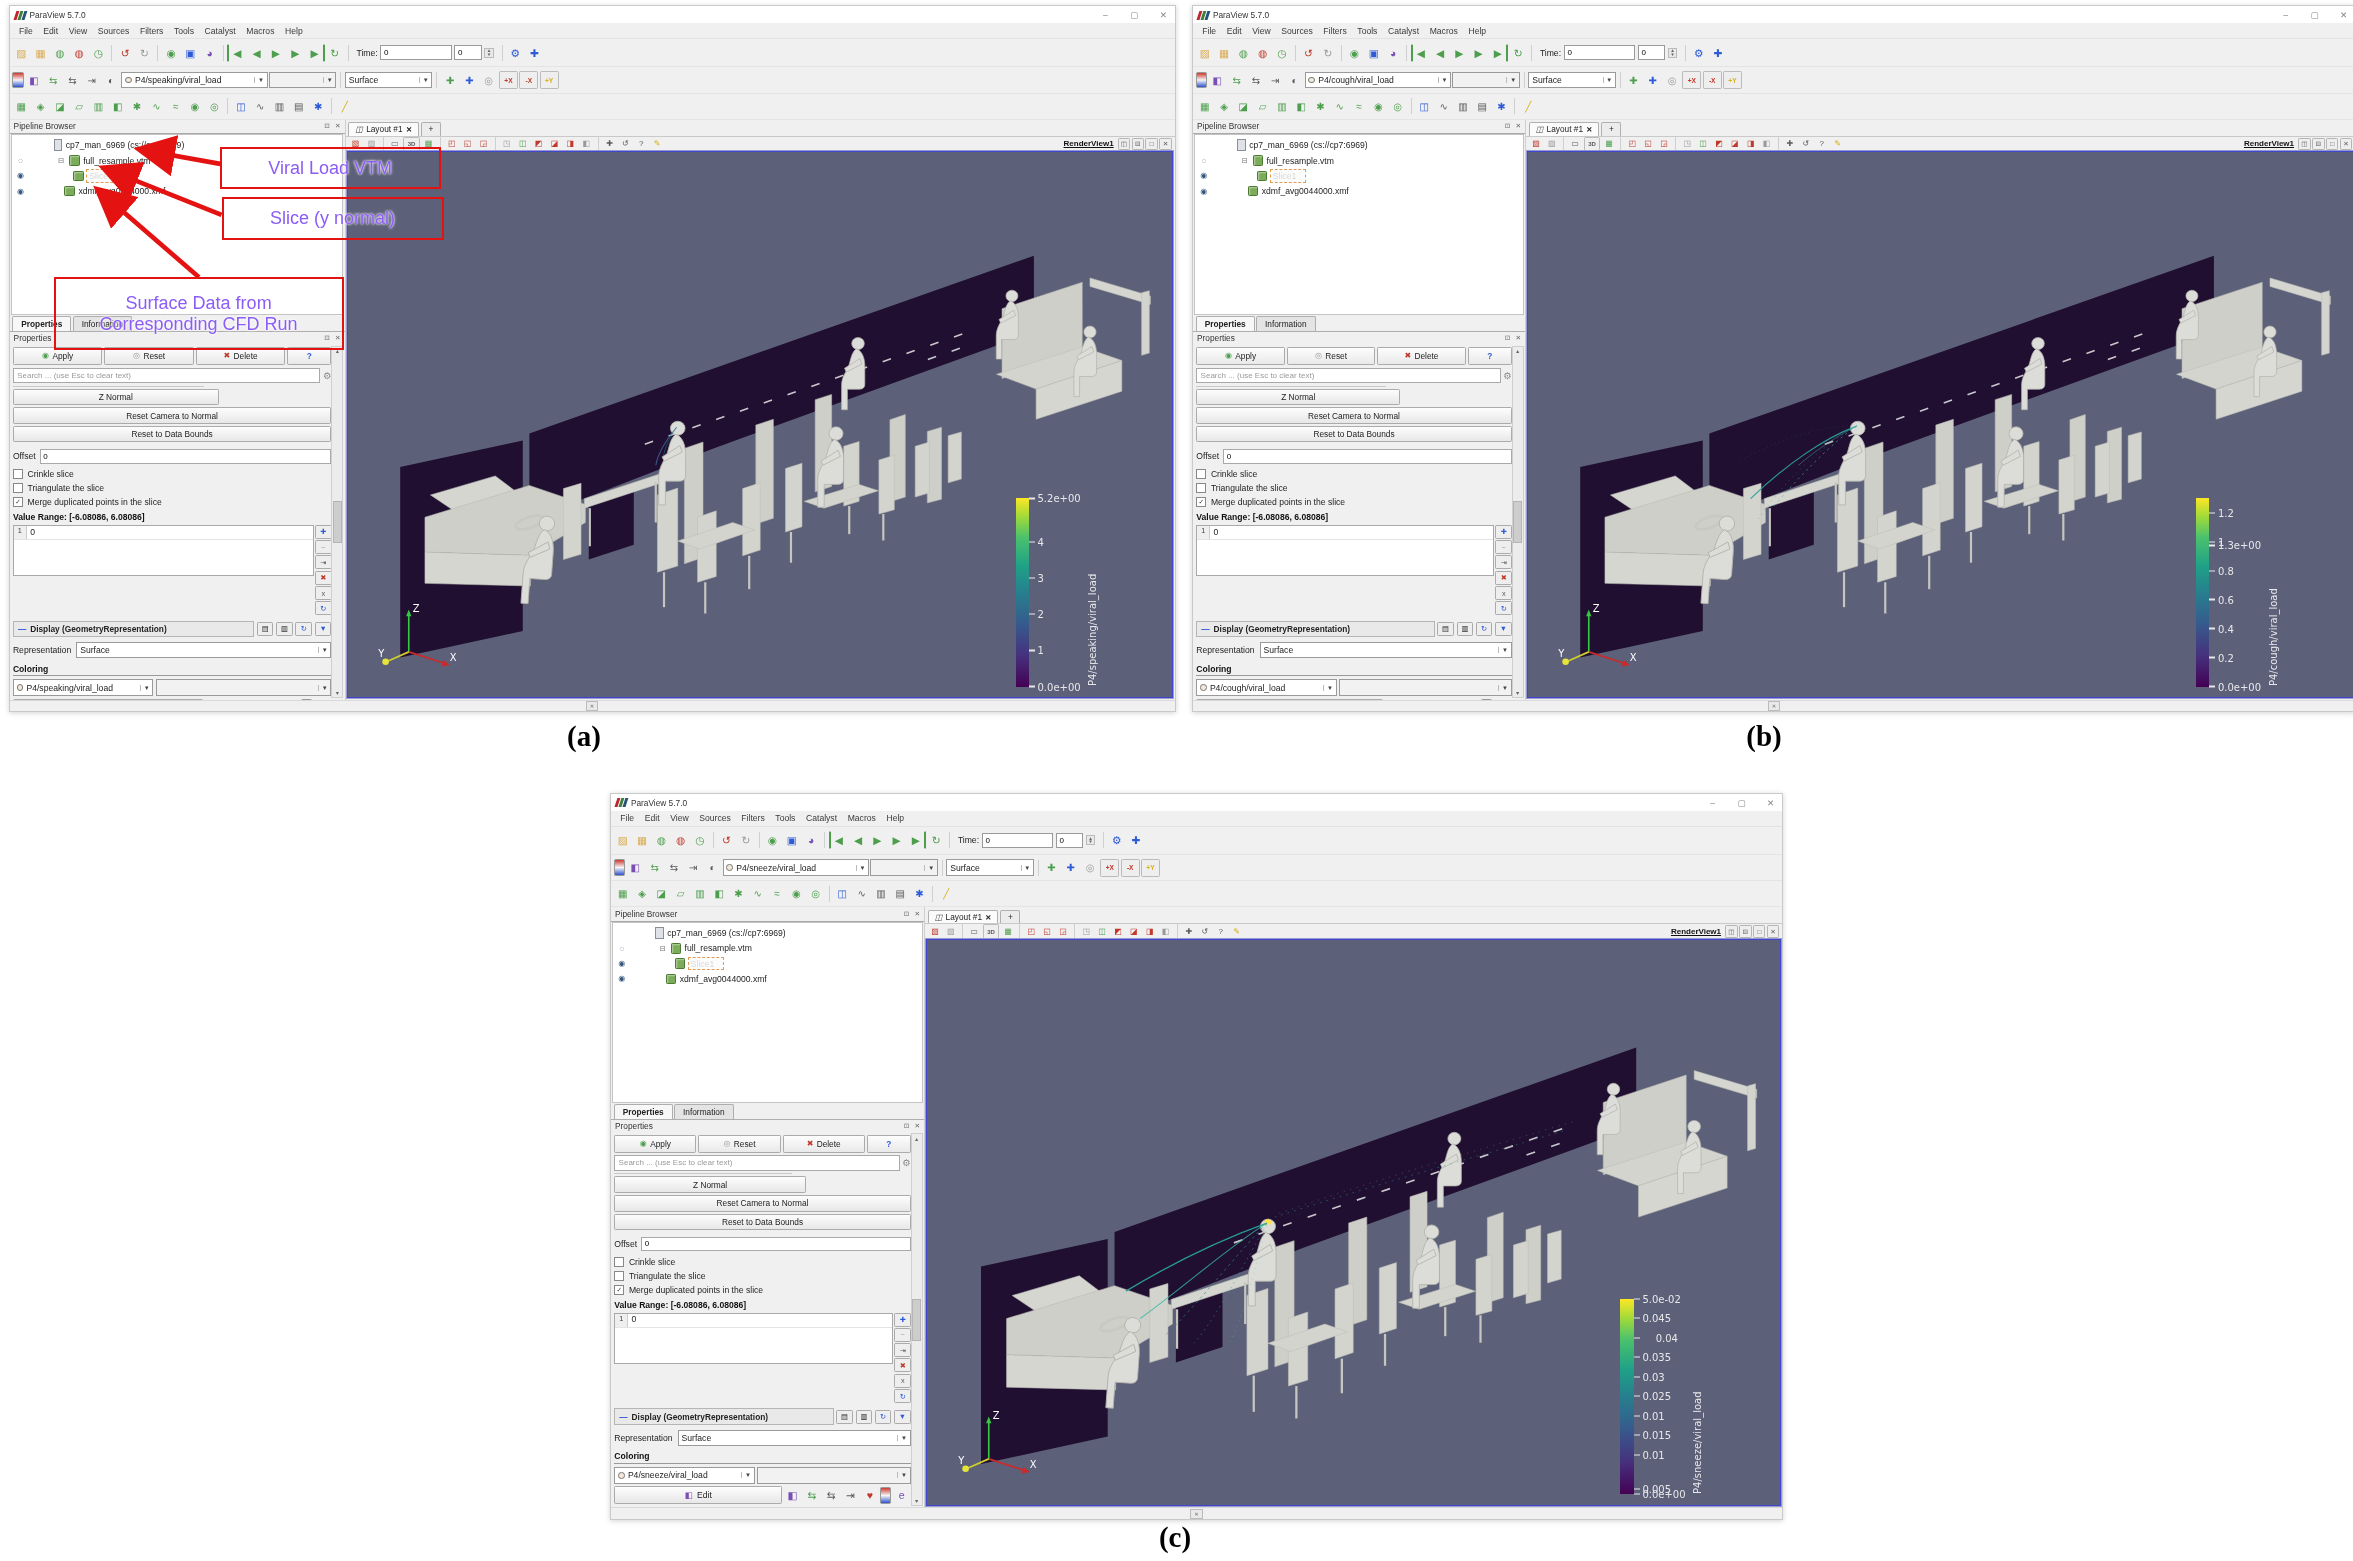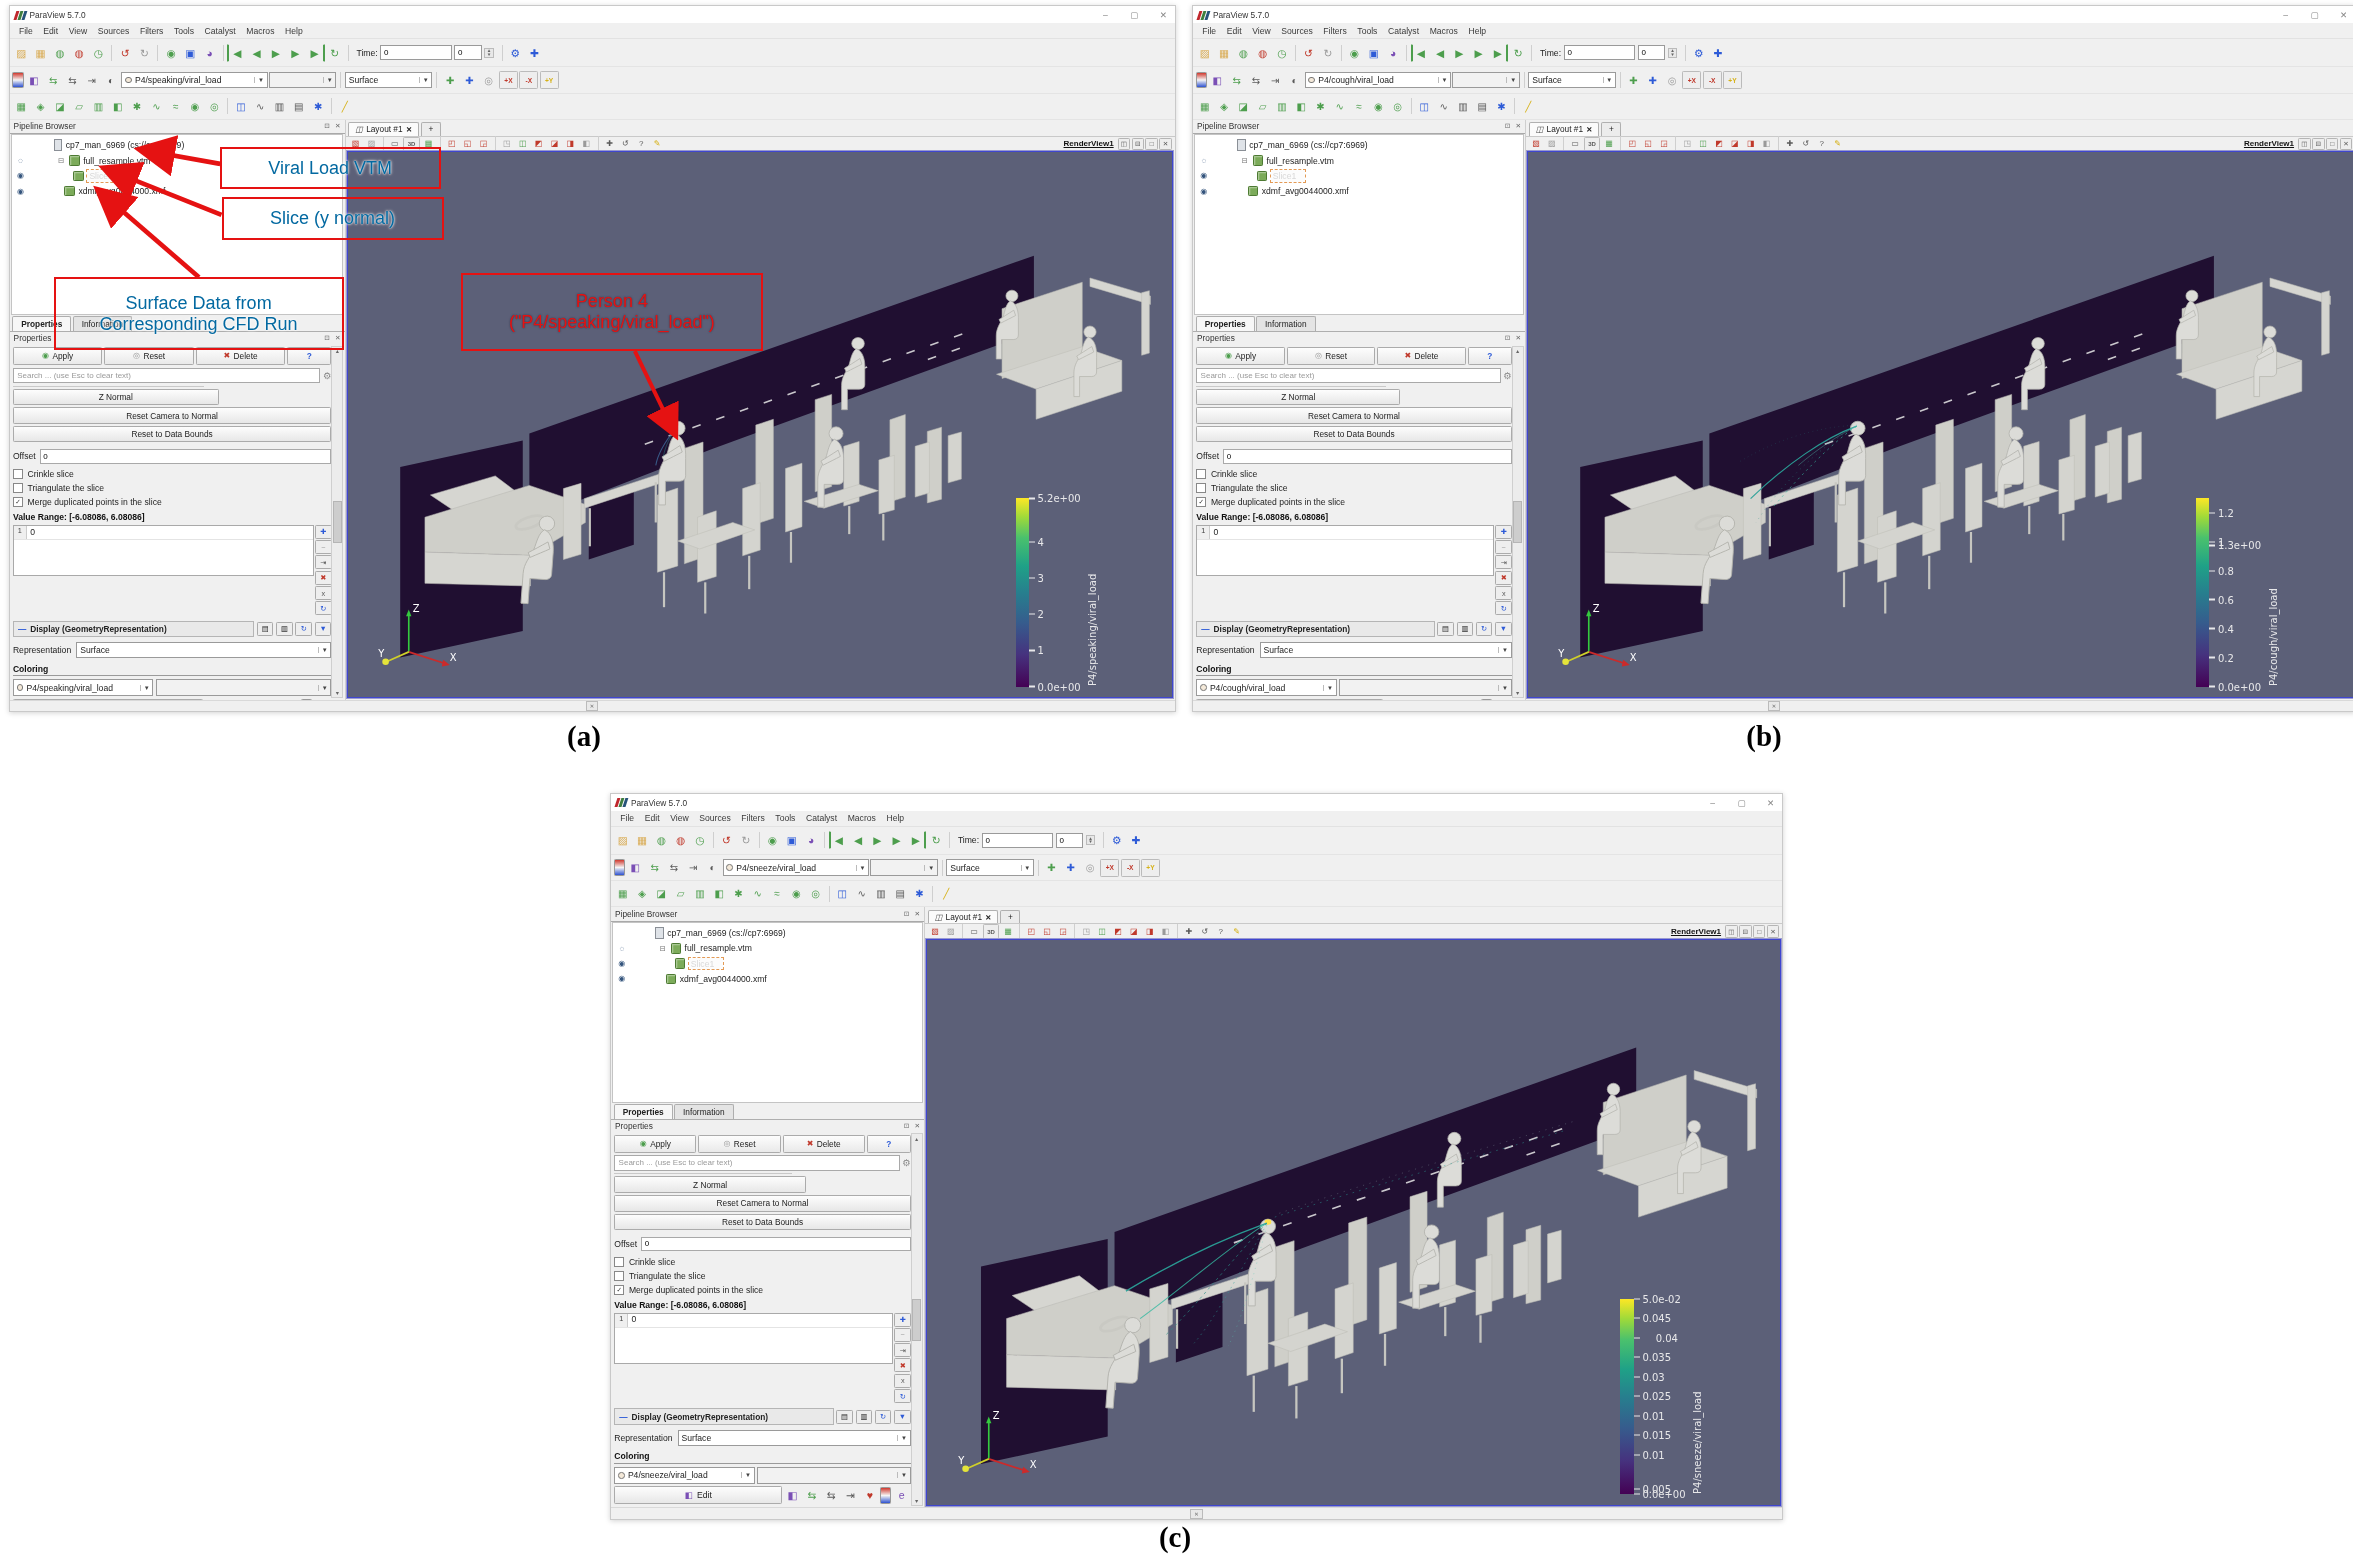--- a/index.html
+++ b/index.html
@@ -137,7 +137,7 @@
 
   
   .annlayer{position:absolute;inset:0;pointer-events:none;}
-  .annbox{position:absolute;border:2px solid #e51212;color:#0369a1;display:flex;align-items:center;justify-content:center;
+  .annbox{position:absolute;border:2px solid #e51212;color:#8b5cf6;display:flex;align-items:center;justify-content:center;
     text-align:center;font-size:18px;white-space:pre-line;line-height:1.15;
     text-shadow:0 0 2px #fff,0 0 3.3px #fff;background:transparent;}
   .ab-vtm{left:210px;top:141px;width:217px;height:38px;}

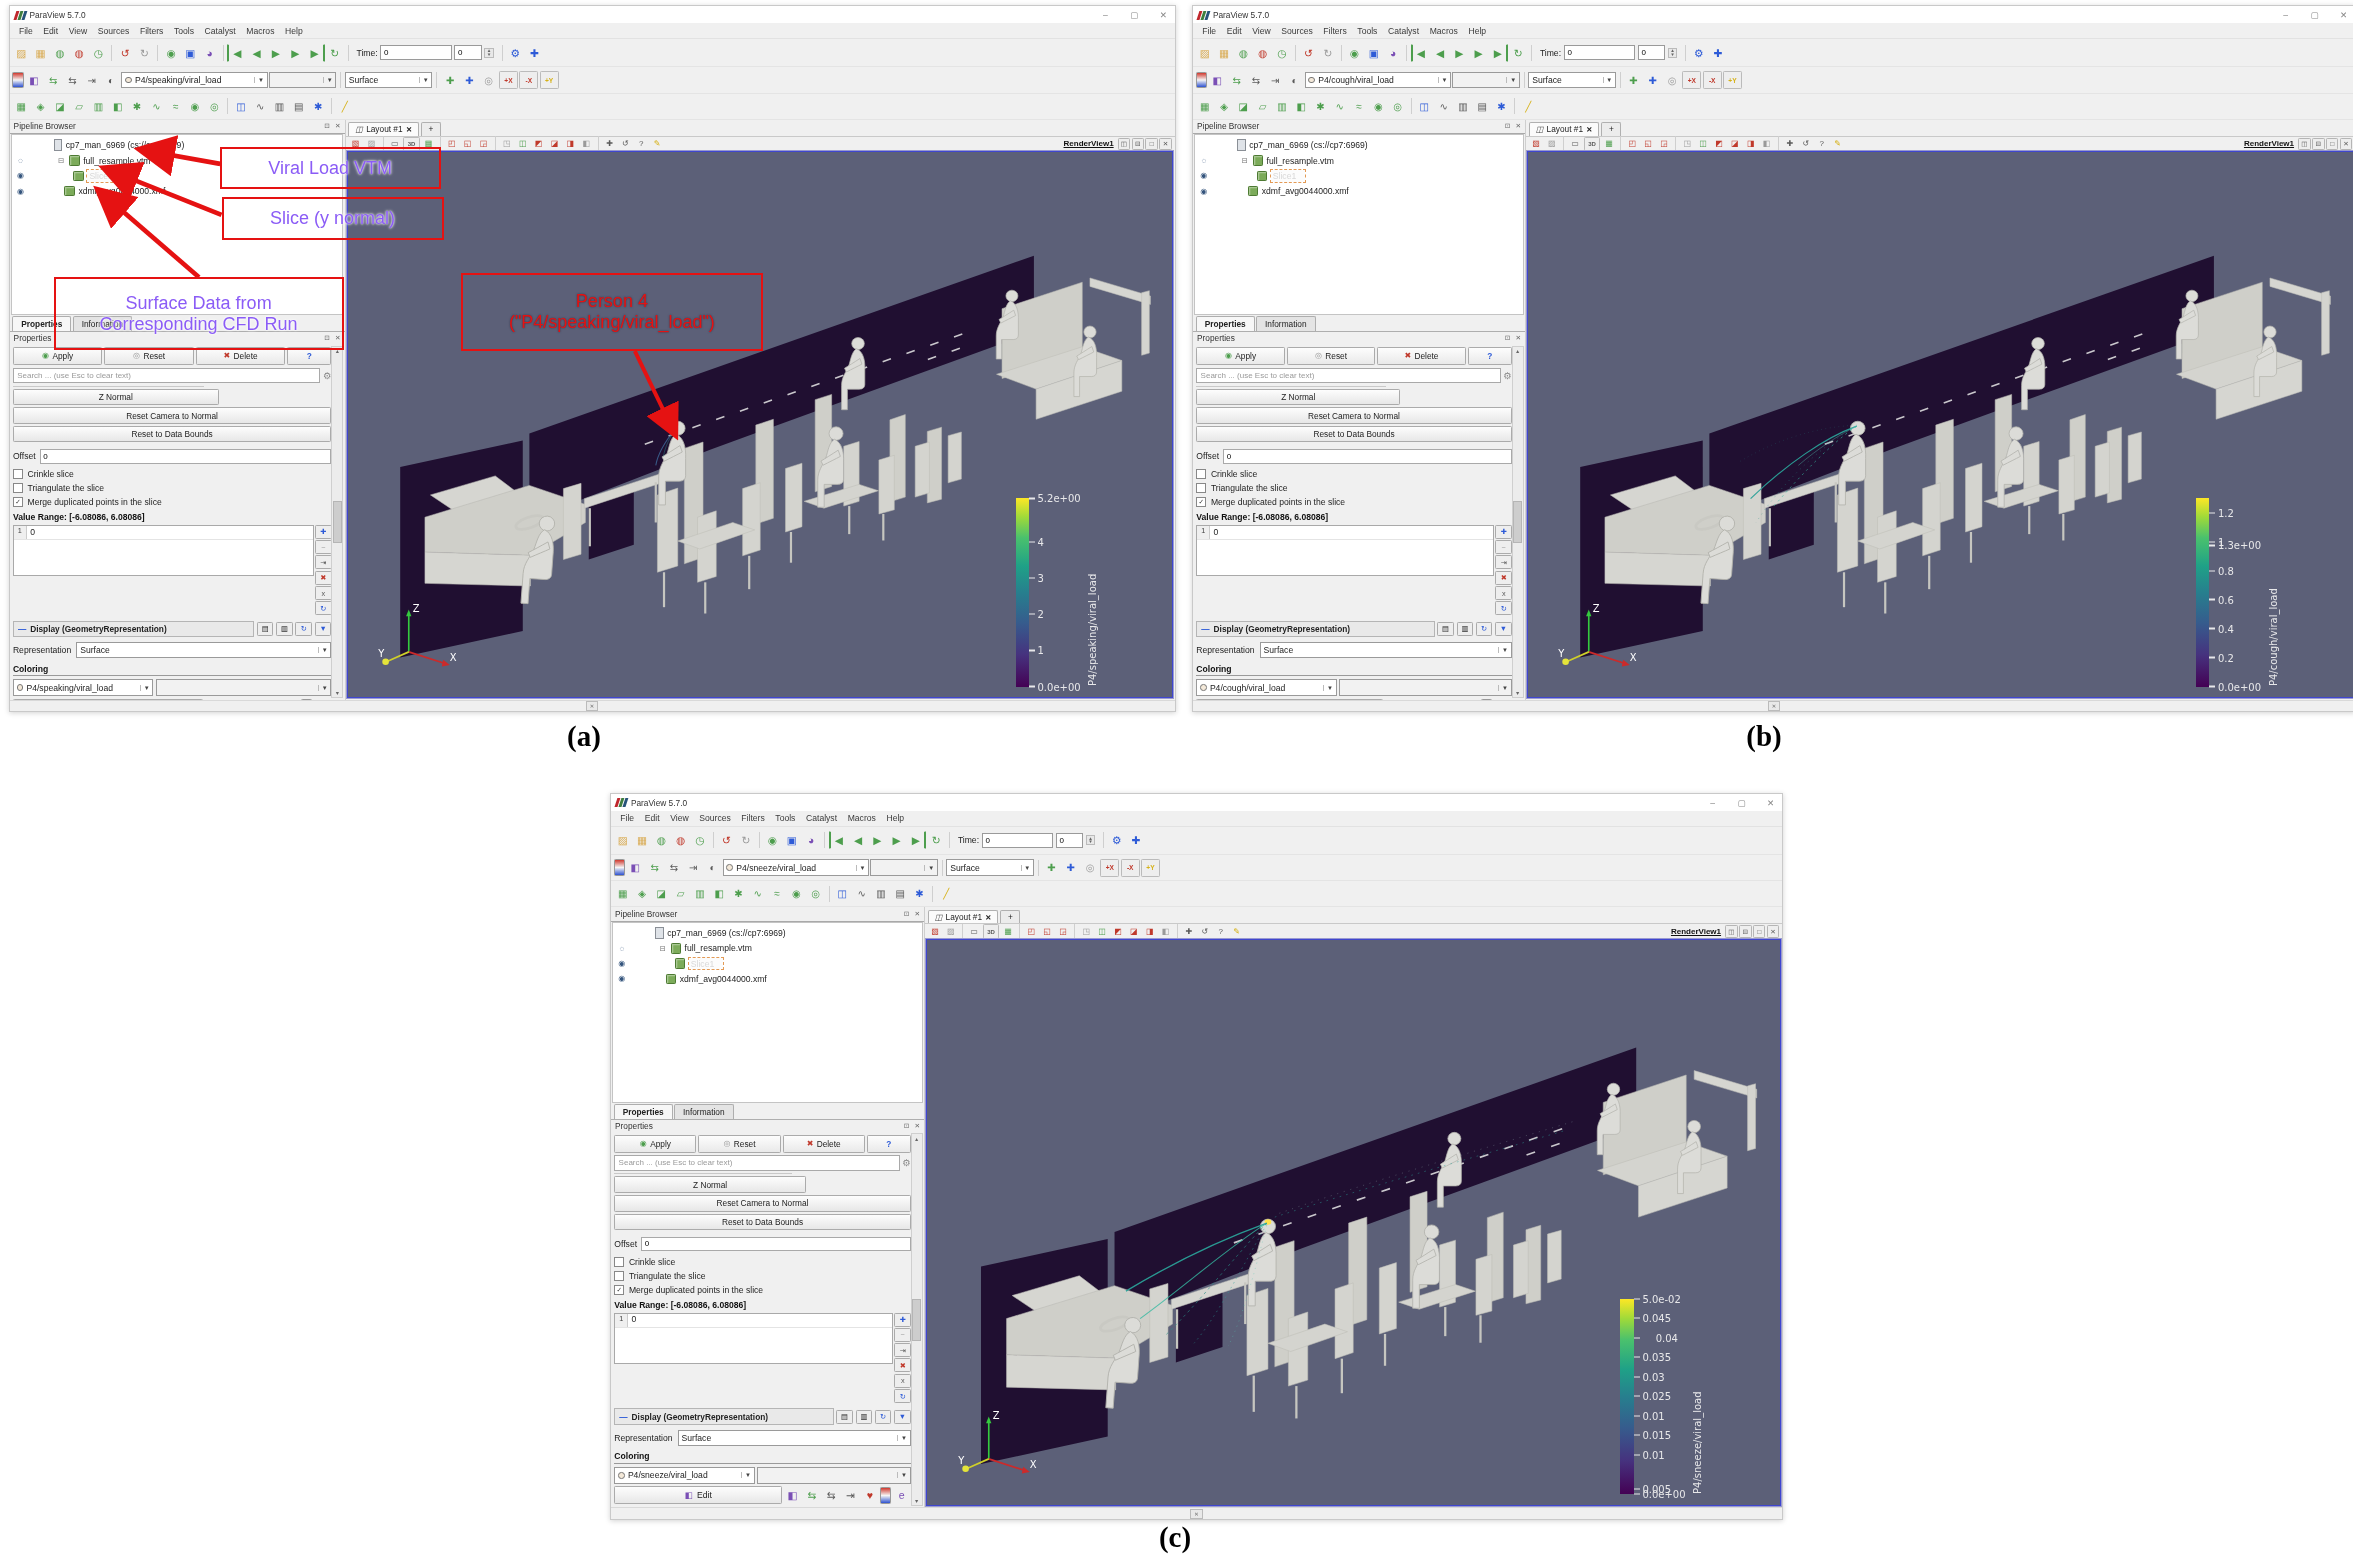--- a/index.html
+++ b/index.html
@@ -598,18 +598,6 @@
           <text x="2" y="92" fill="#fff" font-size="15" font-family="DejaVu Sans">Y</text>
         </svg>
 
-        <div class="ann-person">
-          <div class="ab-person">Person 4
-("P4/speaking/viral_load")</div>
-          <svg width="302" height="169" style="position:absolute;left:0;top:0;" viewBox="0 0 455 255">
-            <defs>
-              <marker id="arrh2" markerWidth="9" markerHeight="9" refX="7" refY="4.5" orient="auto">
-                <polygon points="0,0 9,4.5 0,9" fill="#e51212"></polygon>
-              </marker>
-            </defs>
-            <line x1="262" y1="118" x2="322" y2="242" stroke="#e51212" stroke-width="6" marker-end="url(#arrh2)"></line>
-          </svg>
-        </div>
       </div>
     </div>
   </div>

